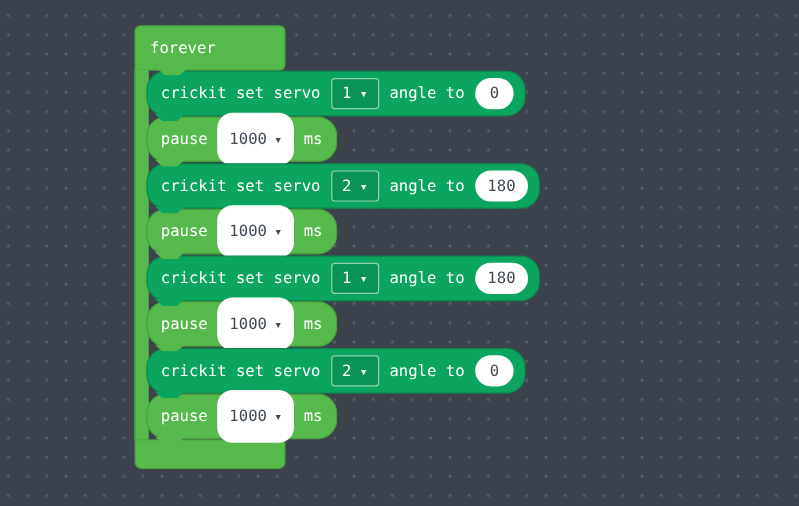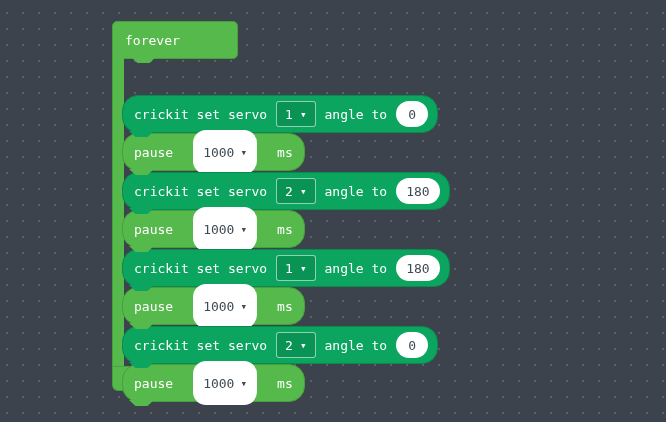--- a/index.html
+++ b/index.html
@@ -43,7 +43,6 @@
     box-sizing:border-box;
     border-radius:16px;
     white-space:nowrap;
-    margin-top:36px;
   }
   .block.crickit{
     background:var(--teal);border:1px solid var(--tealBorder);

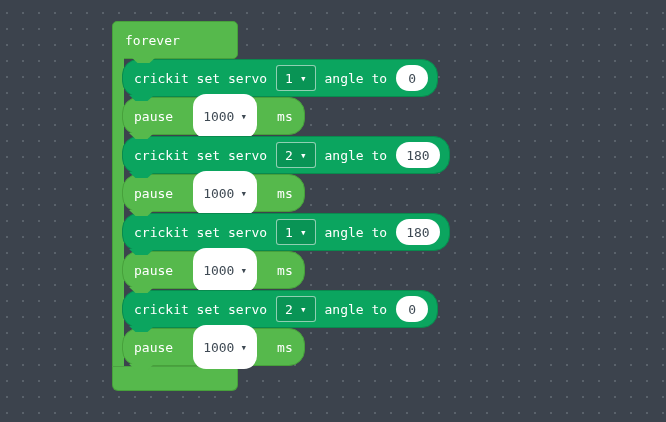--- a/index.html
+++ b/index.html
@@ -50,7 +50,7 @@
   }
   .block.pause{
     background:var(--green);border:1px solid var(--greenBorder);
-    column-gap:20px;padding:0 11px;align-items:center;
+    column-gap:8px;padding:0 11px;align-items:center;
   }
   
   .tab{

